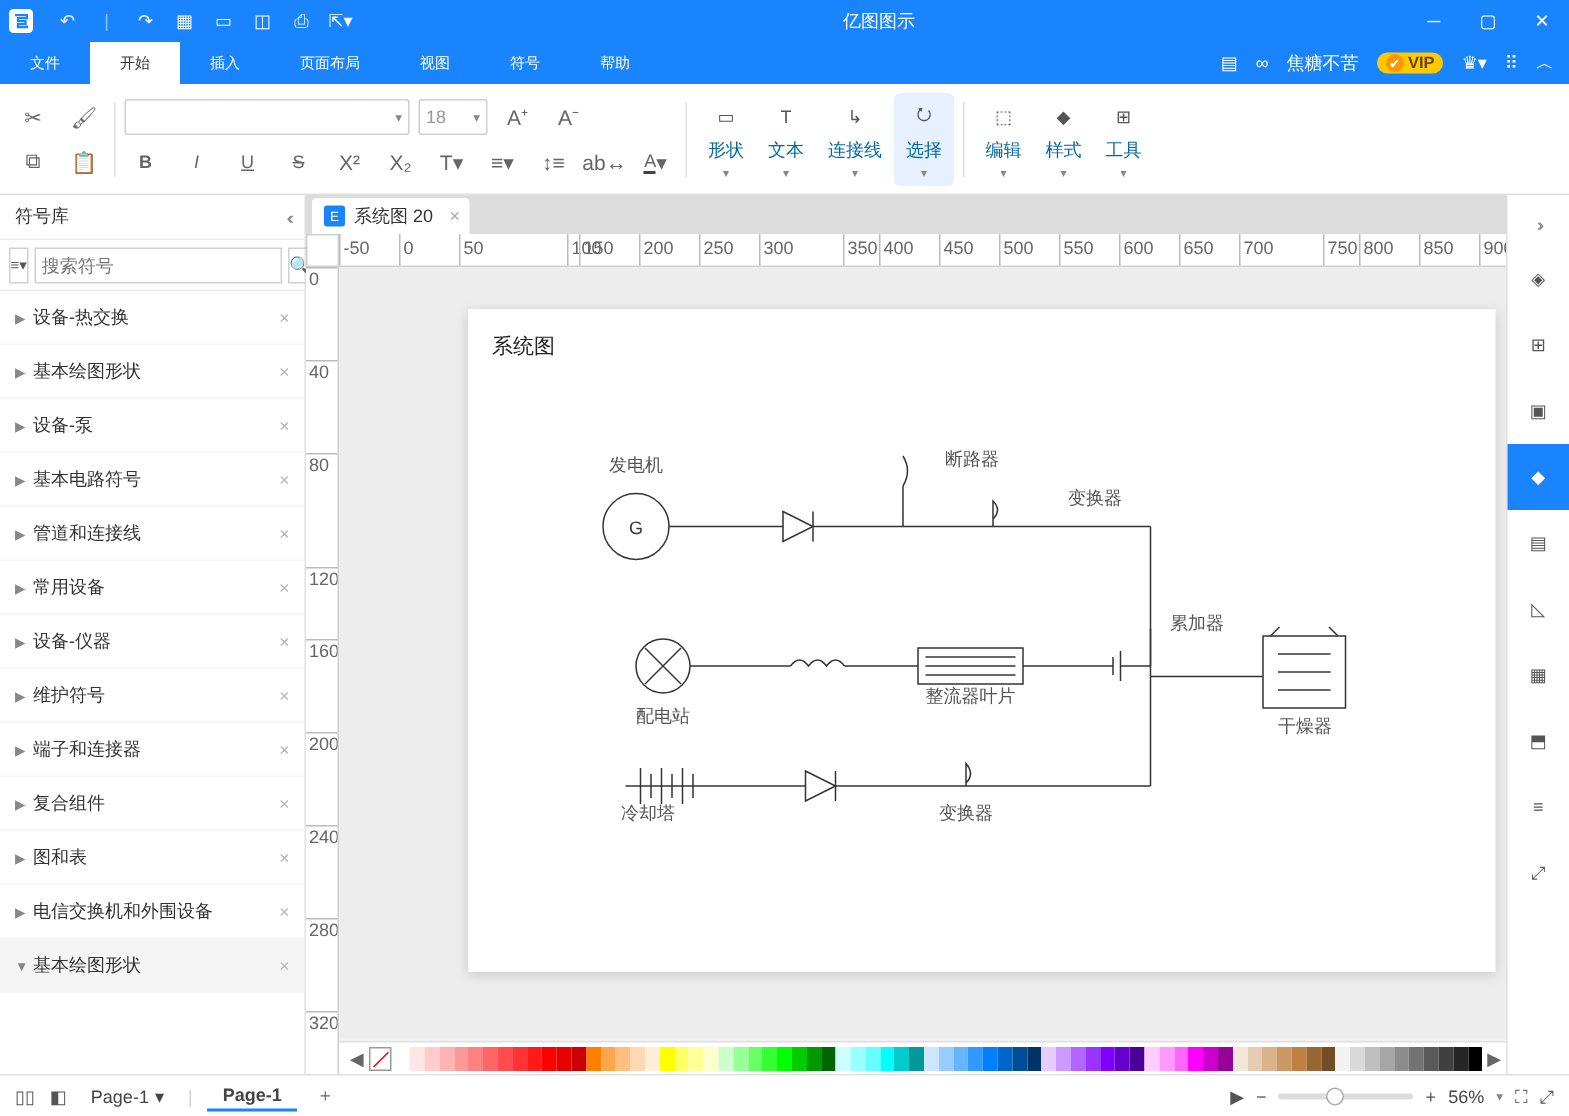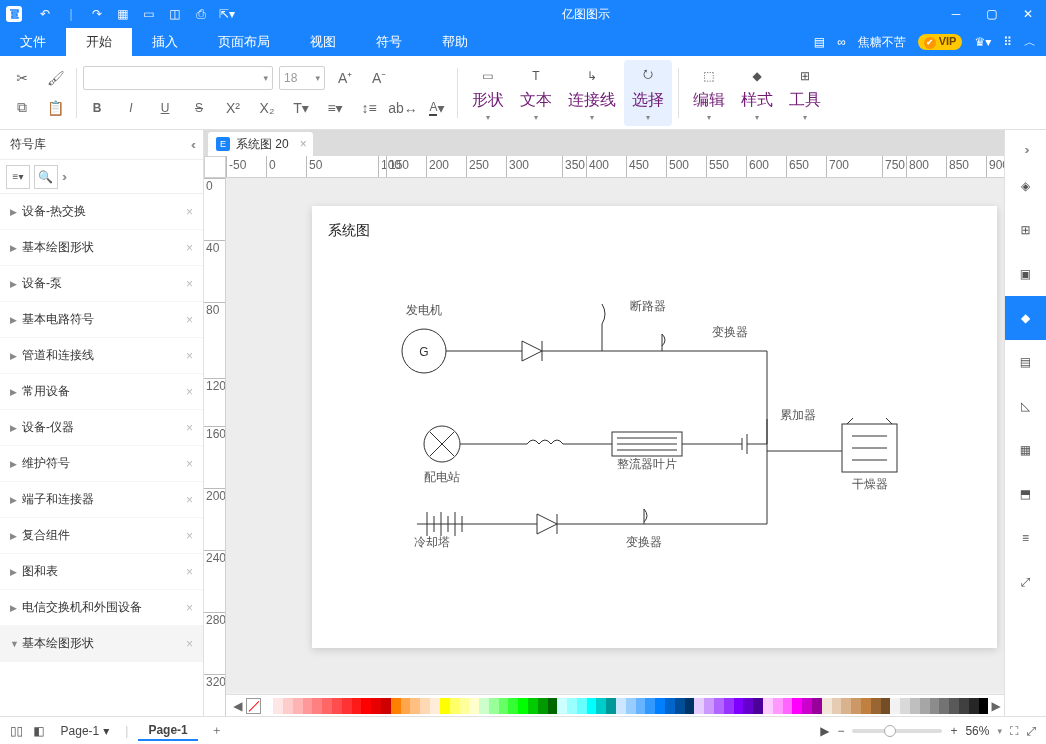--- a/index.html
+++ b/index.html
@@ -16,7 +16,7 @@
 
 
 .menubar { height:28px; background:#1a84ff; display:flex; align-items:stretch; color:#fff; }
-.menuitem { padding:0 20px; display:flex; align-items:center; font-size:13px; cursor:pointer; }
+.menuitem { padding:0 20px; display:flex; align-items:center; font-size:10px; cursor:pointer; }
 .menuitem.active { background:#fff; color:#333; }
 .menubar .spacer { flex:1; }
 .menubar .right { display:flex; align-items:center; gap:12px; padding-right:10px; }

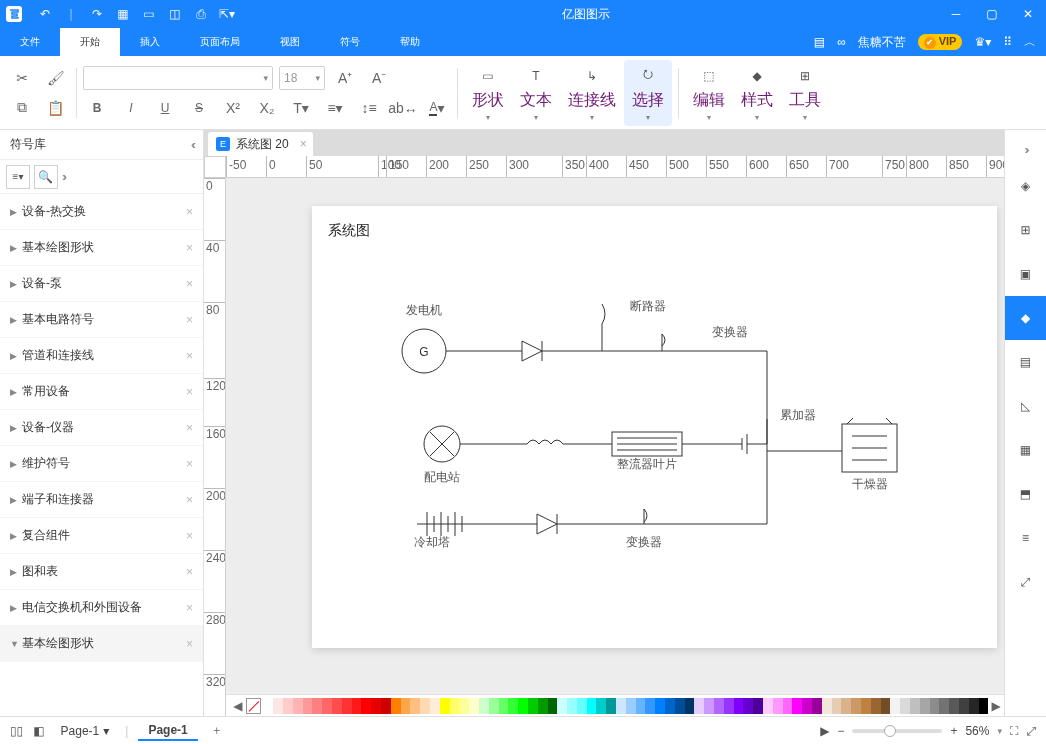--- a/index.html
+++ b/index.html
@@ -38,7 +38,7 @@
 .combo .cdd { margin-left:auto; font-size:9px; color:#888; }
 .ribbon .labeled { display:flex; flex-direction:column; align-items:center; gap:2px; padding:4px 8px; cursor:pointer; }
 .ribbon .labeled .ic { width:24px; height:24px; display:flex; align-items:center; justify-content:center; color:#555; }
-.ribbon .labeled .lbl { font-size:16px; color:#701a75; }
+.ribbon .labeled .lbl { font-size:12px; color:#0369a1; }
 .ribbon .labeled .cdd { font-size:8px; color:#888; }
 .ribbon .labeled.sel { background:#e6f0ff; border-radius:4px; }
 

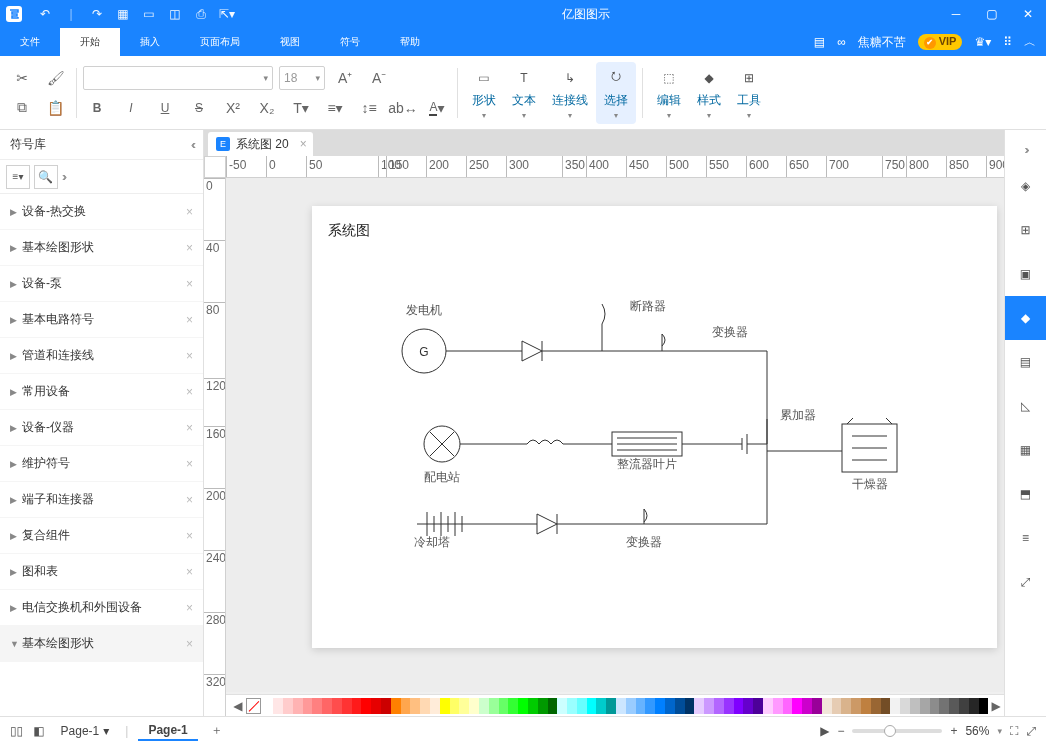--- a/index.html
+++ b/index.html
@@ -273,6 +273,7 @@
     </div>
     <div class="lp-search">
       <div class="libbtn">≡▾</div>
+      <input type="text" placeholder="搜索符号" style="">
       <div class="sicon">🔍</div>
       <div class="expand">››</div>
     </div>

